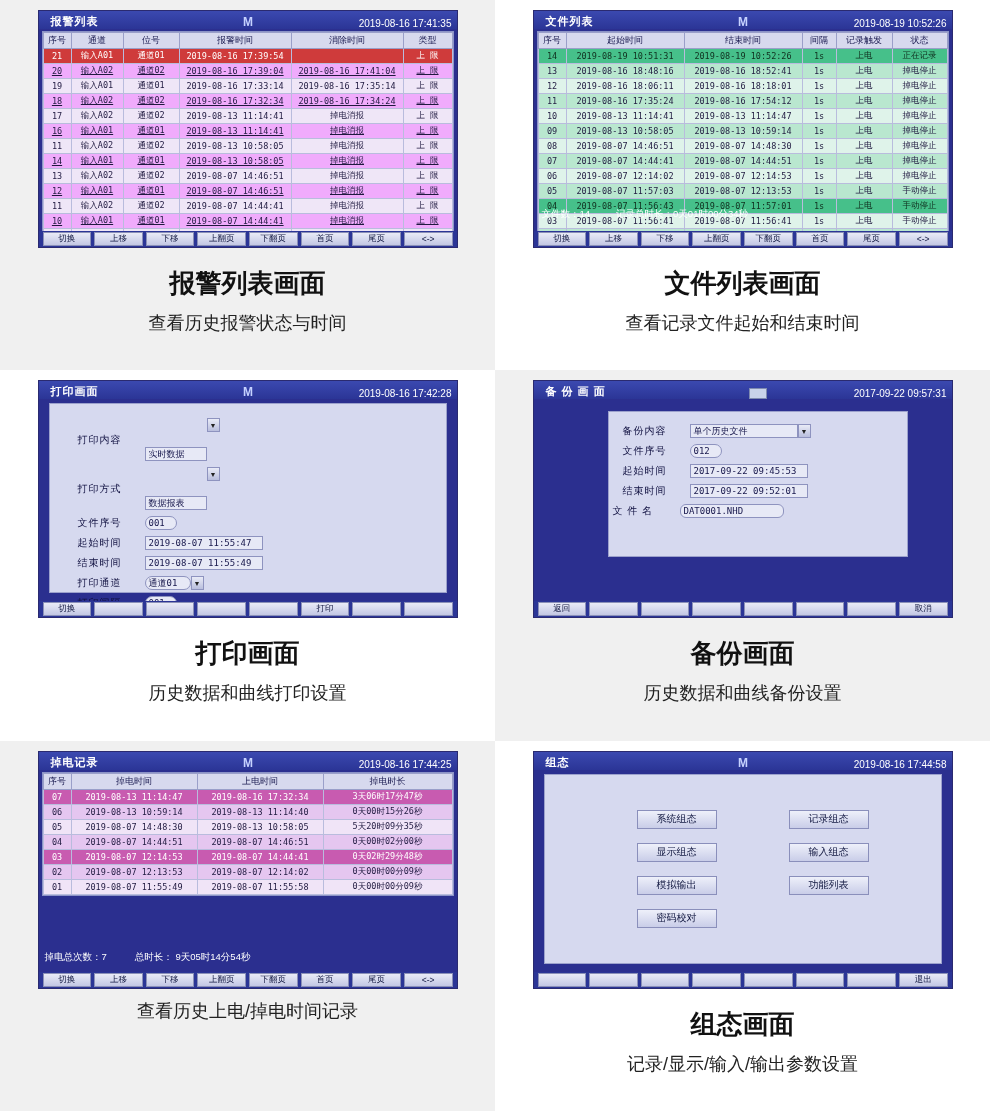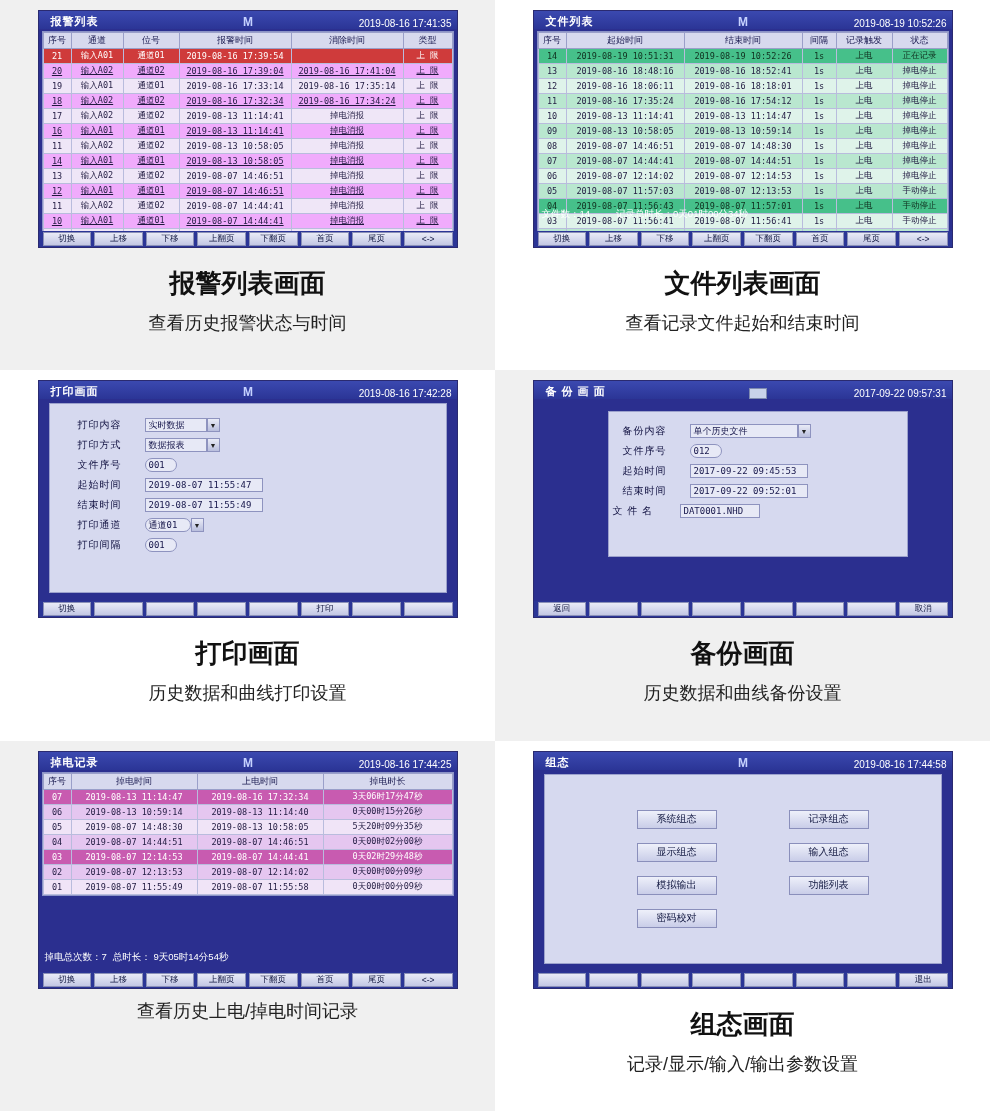--- a/index.html
+++ b/index.html
@@ -150,7 +150,7 @@
     font-family:"DejaVu Sans Mono", monospace; font-size: 9px; color:#15154a;
     min-width: 30px;
   }
-  .fval.w-sel { width: 62px; }
+  .fval.w-sel { width: 62px; margin-top: 29px; }
   .fval.w-num { width: 32px; border-radius: 7px; }
   .fval.w-dt  { width: 118px; }
   .fval.w-wide{ width: 108px; }

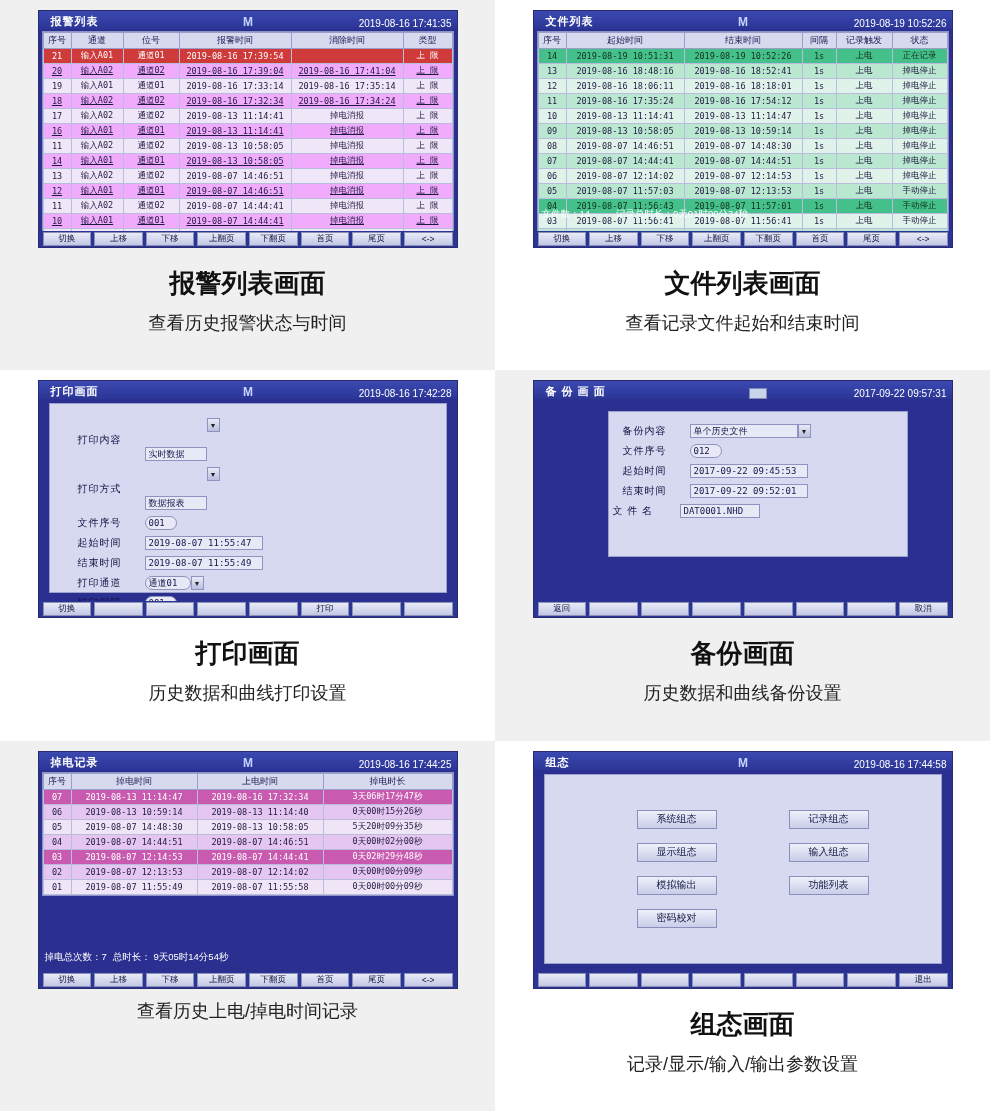--- a/index.html
+++ b/index.html
@@ -154,7 +154,7 @@
   .fval.w-num { width: 32px; border-radius: 7px; }
   .fval.w-dt  { width: 118px; }
   .fval.w-wide{ width: 108px; }
-  .fval.w-name{ width: 80px; }
+  .fval.w-name{ width: 104px; border-radius: 6px; }
   .caret {
     width: 13px; height: 14px; background: linear-gradient(#e9ebf7,#b9bedd);
     border: 1px solid #8e93bf; display:flex; align-items:center; justify-content:center;

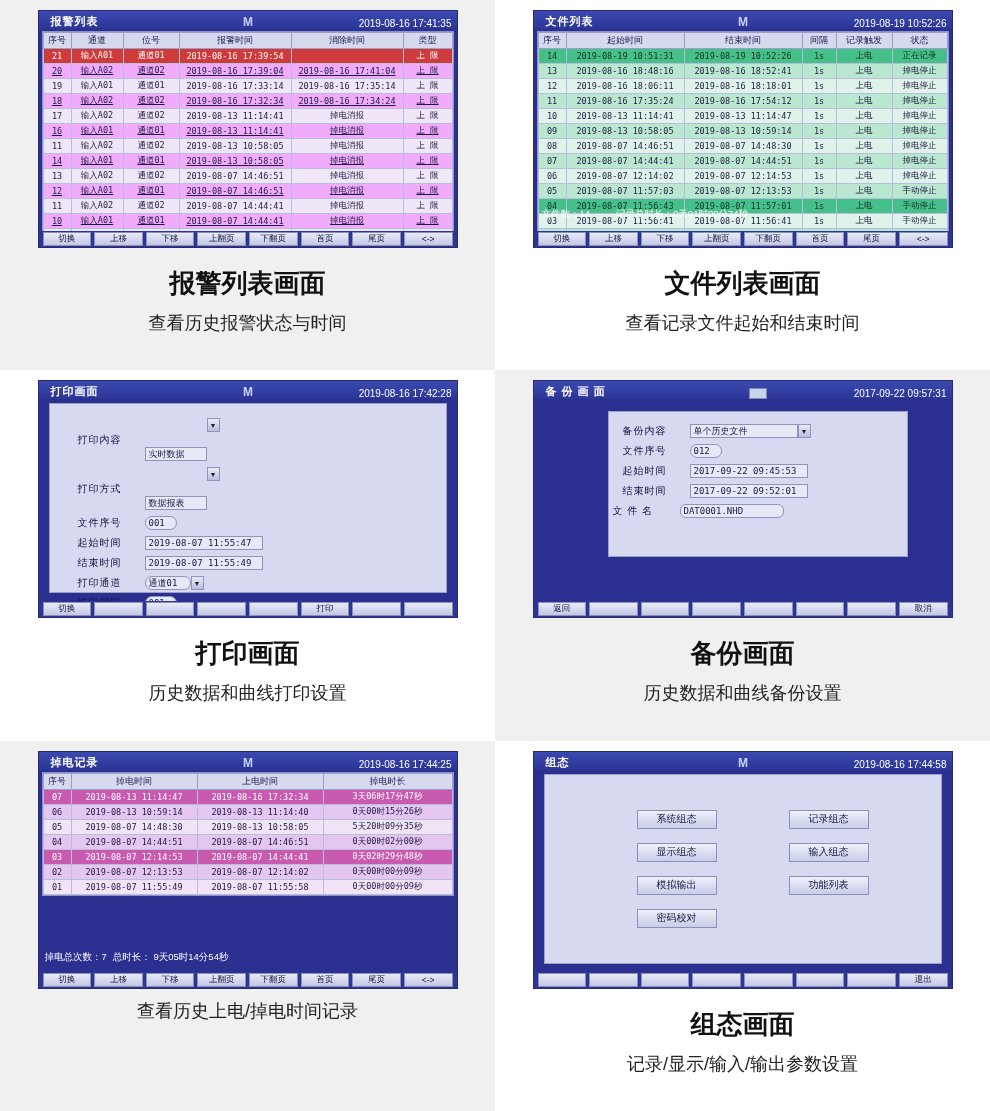--- a/index.html
+++ b/index.html
@@ -122,7 +122,7 @@
   .statusline {
     position:absolute; left:6px; bottom: 24px;
     font-size: 9.5px; color: #ffffff;
-    display:flex; gap: 6px;
+    display:flex; gap: 28px;
     font-family:"Liberation Sans", sans-serif;
   }
 

